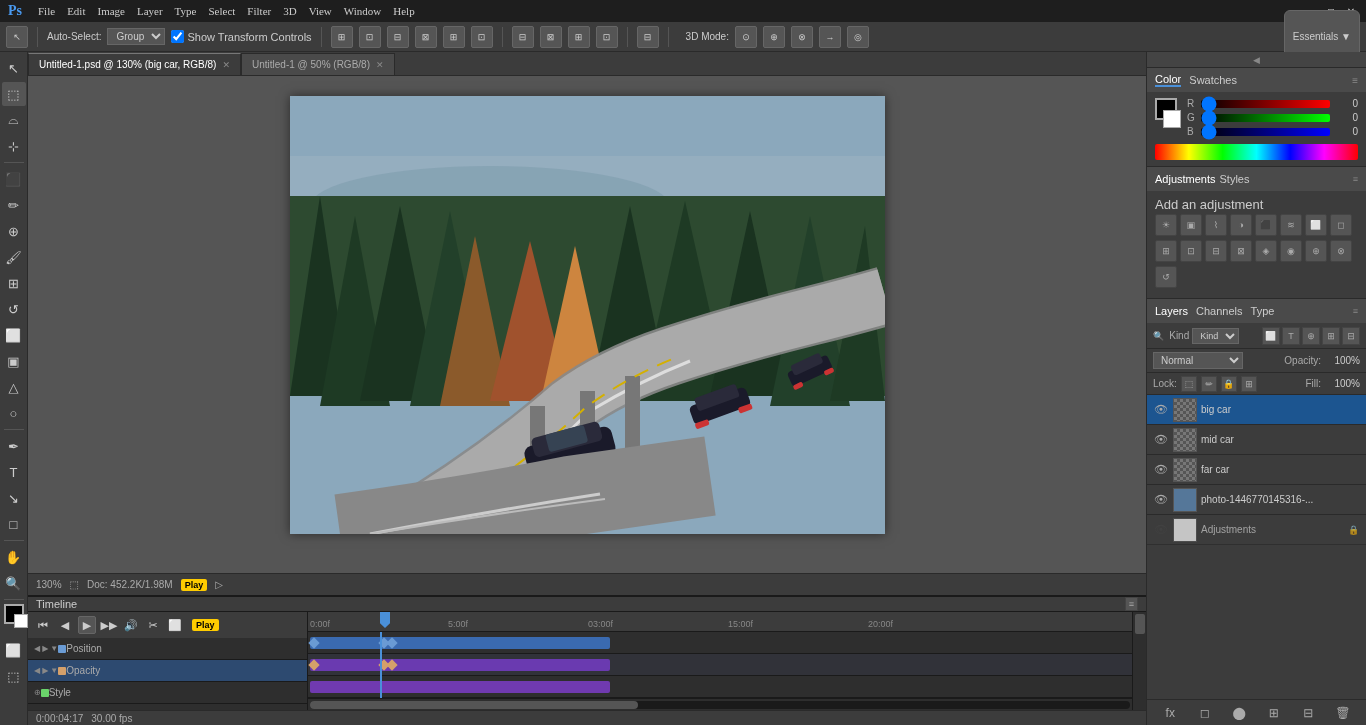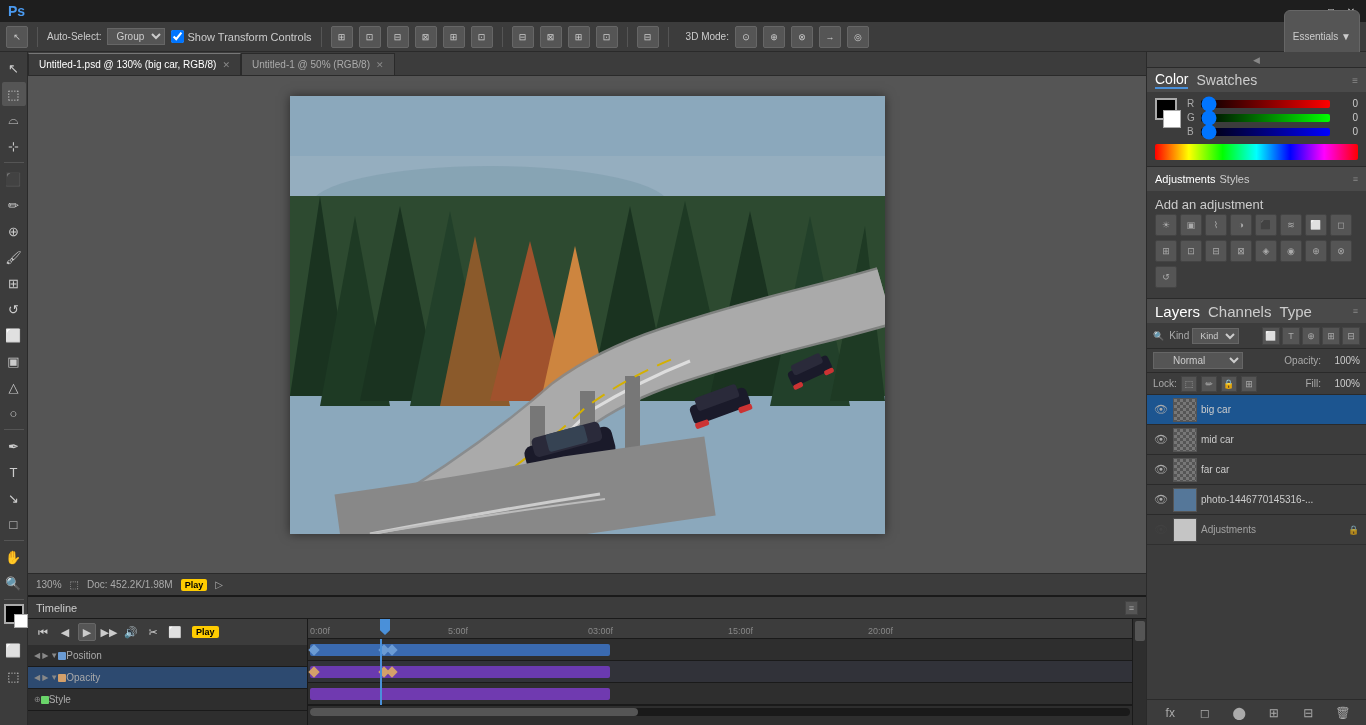--- a/index.html
+++ b/index.html
@@ -7,7 +7,7 @@
 
     
     #titlebar { height: 22px; background: #1e1e1e; display: flex; align-items: center; justify-content: space-between; padding: 0 8px; }
-    #titlebar-left { display: flex; align-items: center; gap: 8px; }
+    #titlebar-left { display: flex; align-items: center; gap: 8px; font-family: Liberation Serif, serif; }
     #titlebar-logo { color: #fff; font-size: 13px; font-weight: bold; }
     #titlebar-menu { display: flex; gap: 12px; }
     #titlebar-menu span { color: #ccc; cursor: pointer; font-size: 11px; }

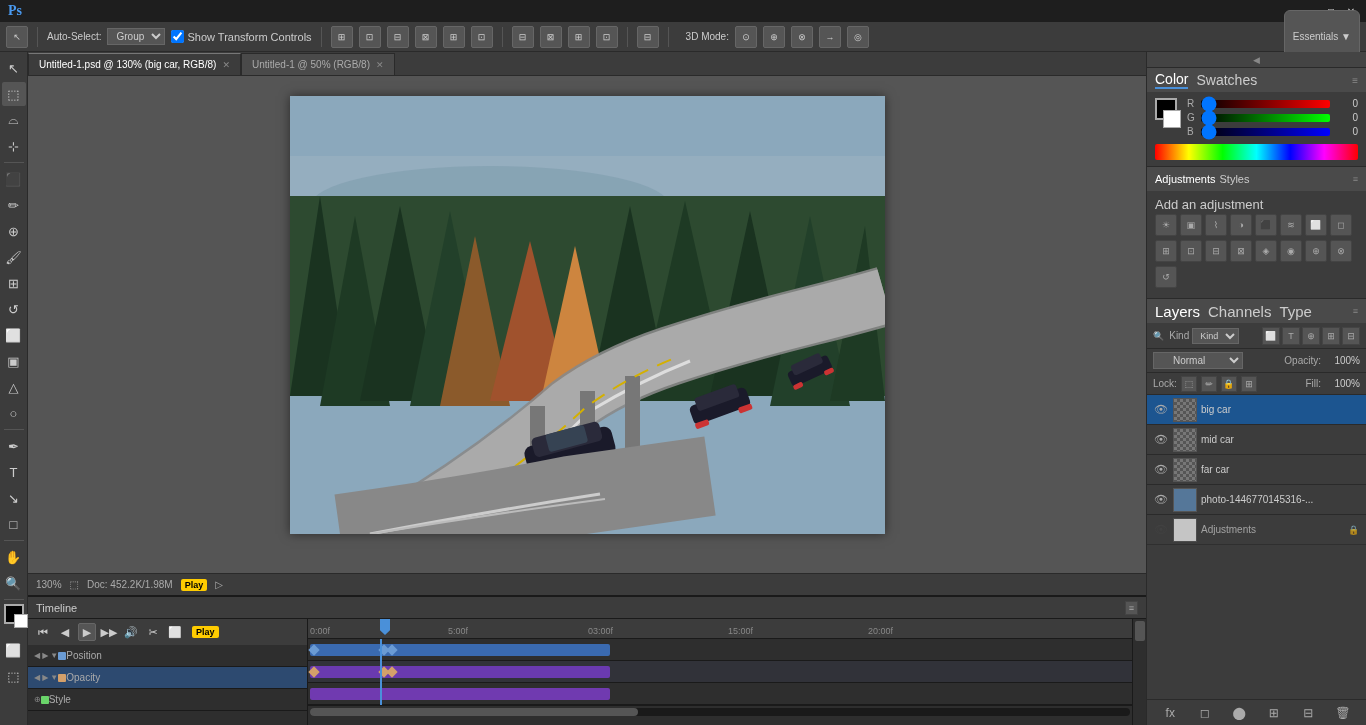--- a/index.html
+++ b/index.html
@@ -161,6 +161,19 @@
 <div id="titlebar">
   <div id="titlebar-left">
     <span id="titlebar-logo" style="color:#4a9af0;font-weight:bold;font-size:14px;margin-right:8px;">Ps</span>
+    <div id="titlebar-menu">
+      <span>File</span>
+      <span>Edit</span>
+      <span>Image</span>
+      <span>Layer</span>
+      <span>Type</span>
+      <span>Select</span>
+      <span>Filter</span>
+      <span>3D</span>
+      <span>View</span>
+      <span>Window</span>
+      <span>Help</span>
+    </div>
   </div>
   <div id="titlebar-controls">
     <span>─</span>

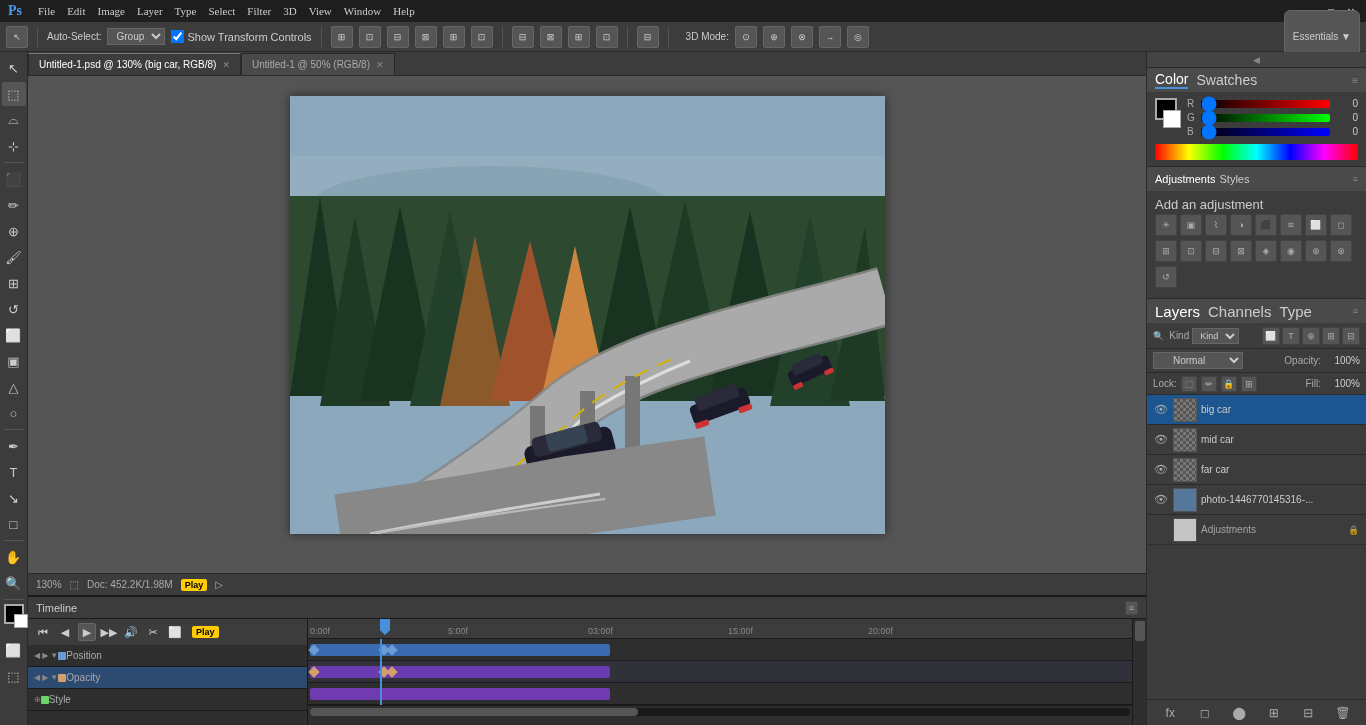--- a/index.html
+++ b/index.html
@@ -83,7 +83,7 @@
     
     #color-panel { border-bottom: 1px solid #2a2a2a; }
     #color-panel-header { height: 24px; background: #4a4a4a; display: flex; align-items: center; padding: 0 8px; gap: 8px; }
-    .panel-tab { font-size: 14px; color: #ccc; cursor: pointer; }
+    .panel-tab { font-size: 11px; color: #ccc; cursor: pointer; }
     .panel-tab.active { color: #fff; border-bottom: 2px solid #4a90d9; }
     .panel-collapse { margin-left: auto; cursor: pointer; font-size: 10px; color: #888; }
     #color-content { padding: 6px 8px; }

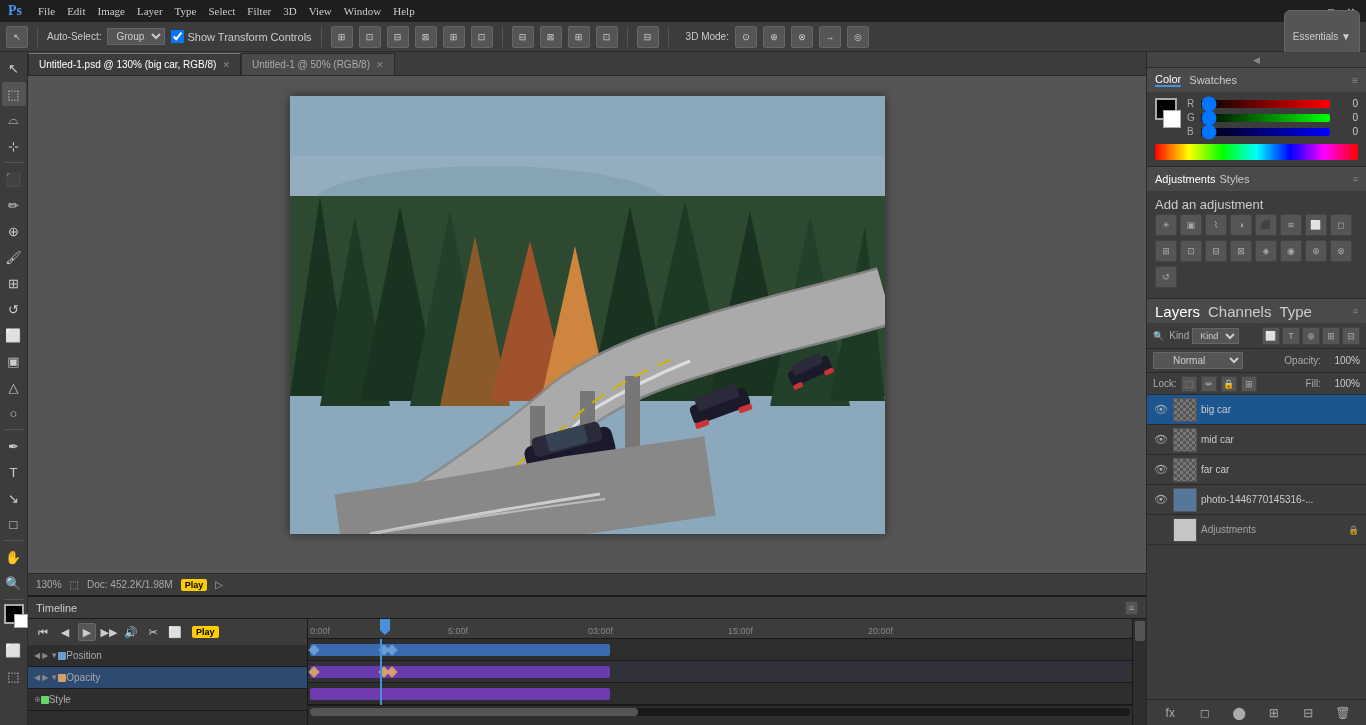--- a/index.html
+++ b/index.html
@@ -109,7 +109,7 @@
     
     #layers-panel { flex: 1; display: flex; flex-direction: column; min-height: 0; }
     #layers-header { height: 24px; background: #4a4a4a; display: flex; align-items: center; padding: 0 8px; gap: 8px; }
-    .layers-tab { font-size: 15px; color: #ccc; cursor: pointer; }
+    .layers-tab { font-size: 11px; color: #ccc; cursor: pointer; }
     .layers-tab.active { color: #fff; }
     #layers-toolbar { height: 26px; background: #3c3c3c; border-bottom: 1px solid #2a2a2a; display: flex; align-items: center; padding: 0 6px; gap: 3px; }
     #layers-filter { display: flex; align-items: center; gap: 3px; }

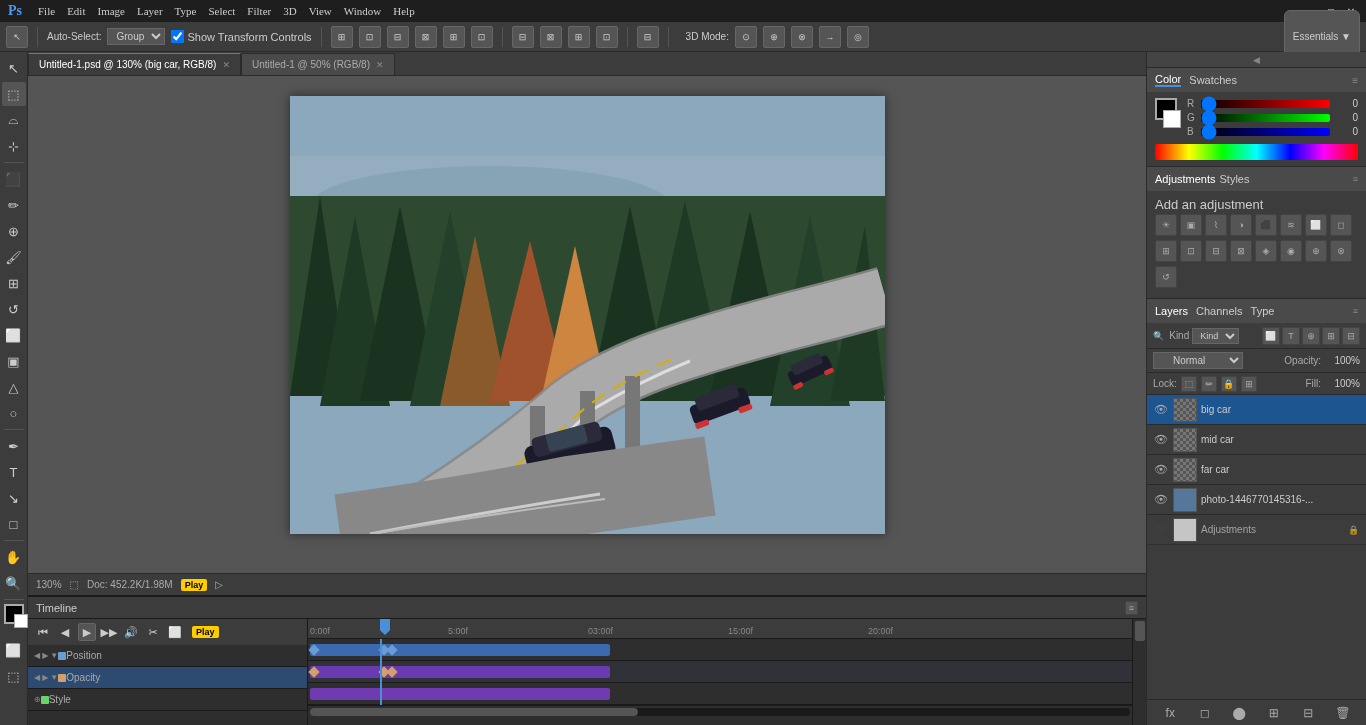--- a/index.html
+++ b/index.html
@@ -117,7 +117,7 @@
     .layers-filter-select { background: #555; border: 1px solid #666; color: #ccc; font-size: 9px; padding: 1px 3px; }
     .layers-filter-icon { width: 18px; height: 18px; background: #555; border: 1px solid #444; display: flex; align-items: center; justify-content: center; font-size: 9px; cursor: pointer; color: #aaa; }
     #layers-mode-row { height: 24px; display: flex; align-items: center; padding: 0 6px; gap: 4px; border-bottom: 1px solid #2a2a2a; }
-    .layers-mode-select { background: #555; border: 1px solid #666; color: #ccc; font-size: 10px; padding: 1px 15px; flex: 0 0 90px; }
+    .layers-mode-select { background: #555; border: 1px solid #666; color: #ccc; font-size: 10px; padding: 1px 3px; flex: 0 0 90px; }
     .layers-opacity-label { font-size: 10px; color: #aaa; margin-left: auto; }
     .layers-opacity-value { font-size: 10px; color: #ccc; width: 35px; text-align: right; }
     #layers-lock-row { height: 22px; display: flex; align-items: center; padding: 0 6px; gap: 4px; border-bottom: 1px solid #2a2a2a; }

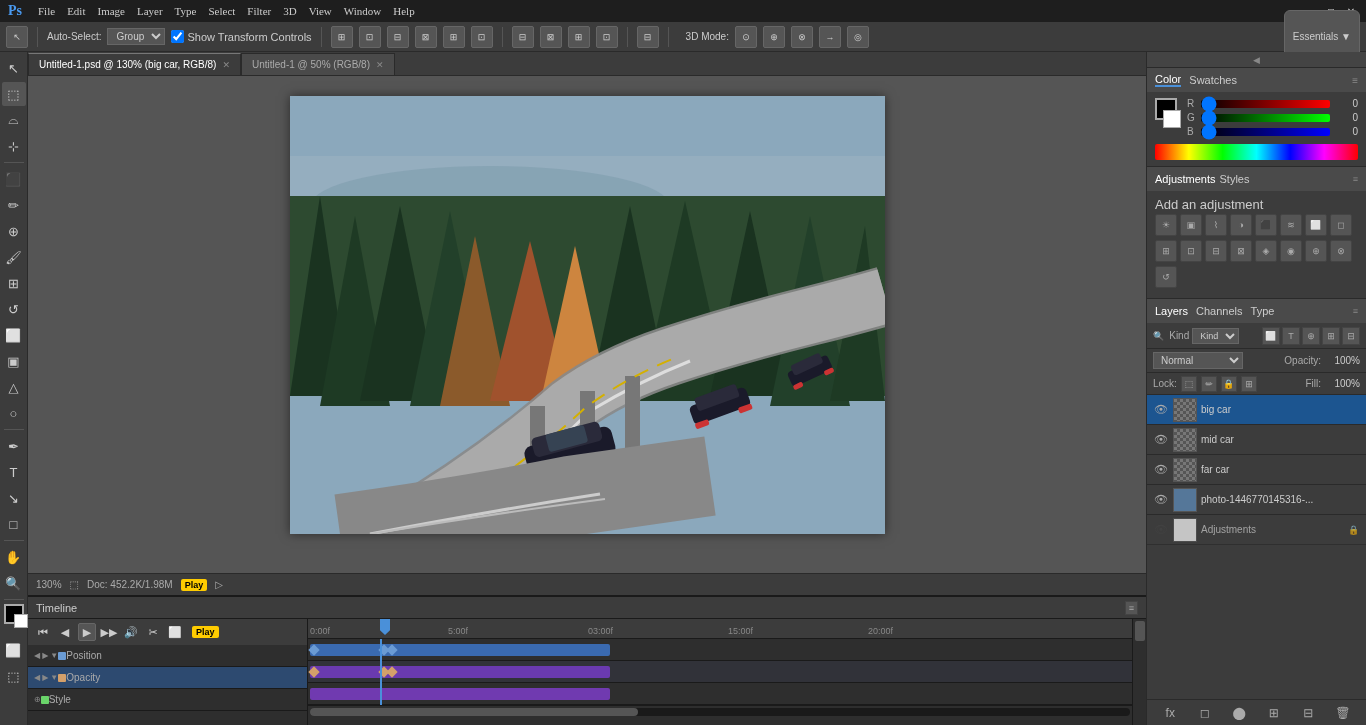--- a/index.html
+++ b/index.html
@@ -436,6 +436,10 @@
         </div>
       </div>
 
+      <div id="bottom-status">
+        <span>0:00:04:17</span>
+        <span>30.00 fps</span>
+      </div>
     </div>
   </div>
 

